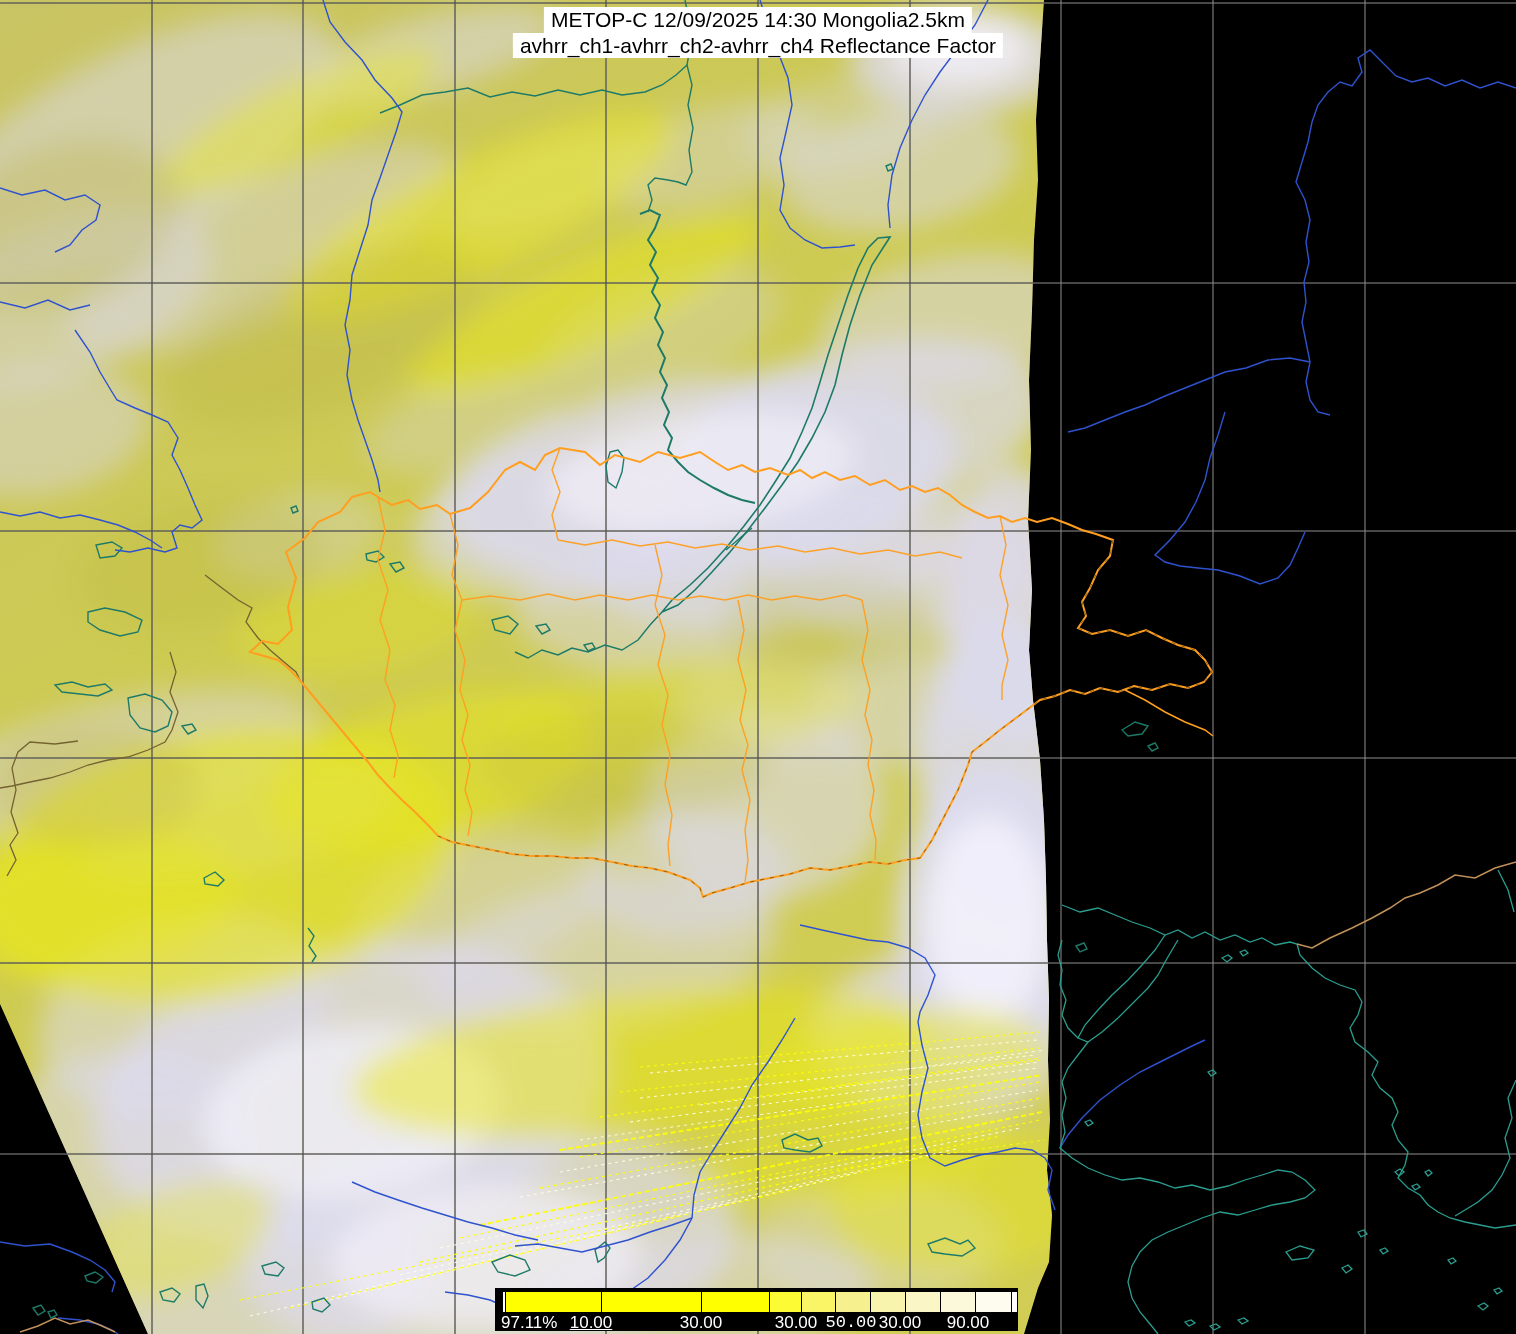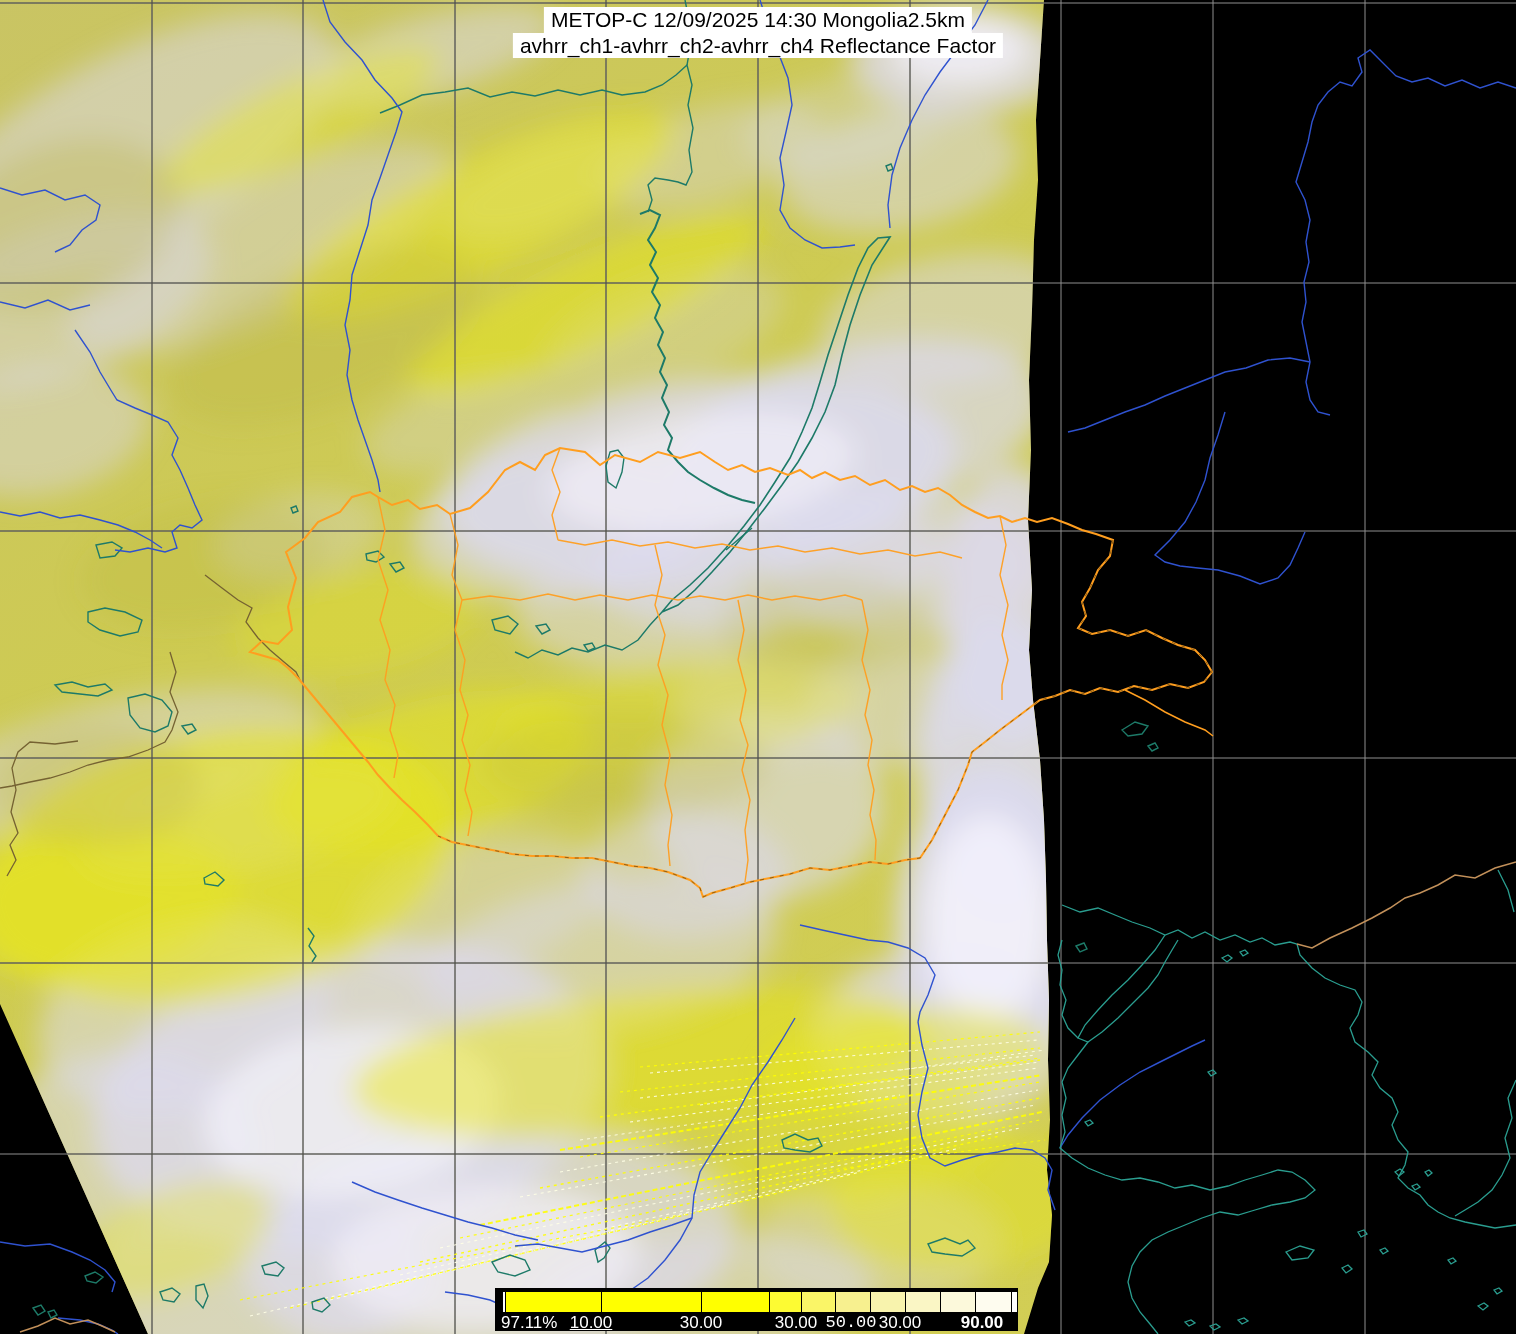--- a/index.html
+++ b/index.html
@@ -283,7 +283,7 @@
         <div class="cbar-label" style="left: 273px; margin-left: 28px;">30.00</div>
         <div class="cbar-label" style="left: 356px; font-family: Liberation Mono, monospace;">50.00</div>
         <div class="cbar-label" style="left: 405px;">30.00</div>
-        <div class="cbar-label" style="left: 487px; font-weight: bold;">90.00</div>
+        <div class="cbar-label" style="left: 473px;">90.00</div>
       </div>
 </div>
 

